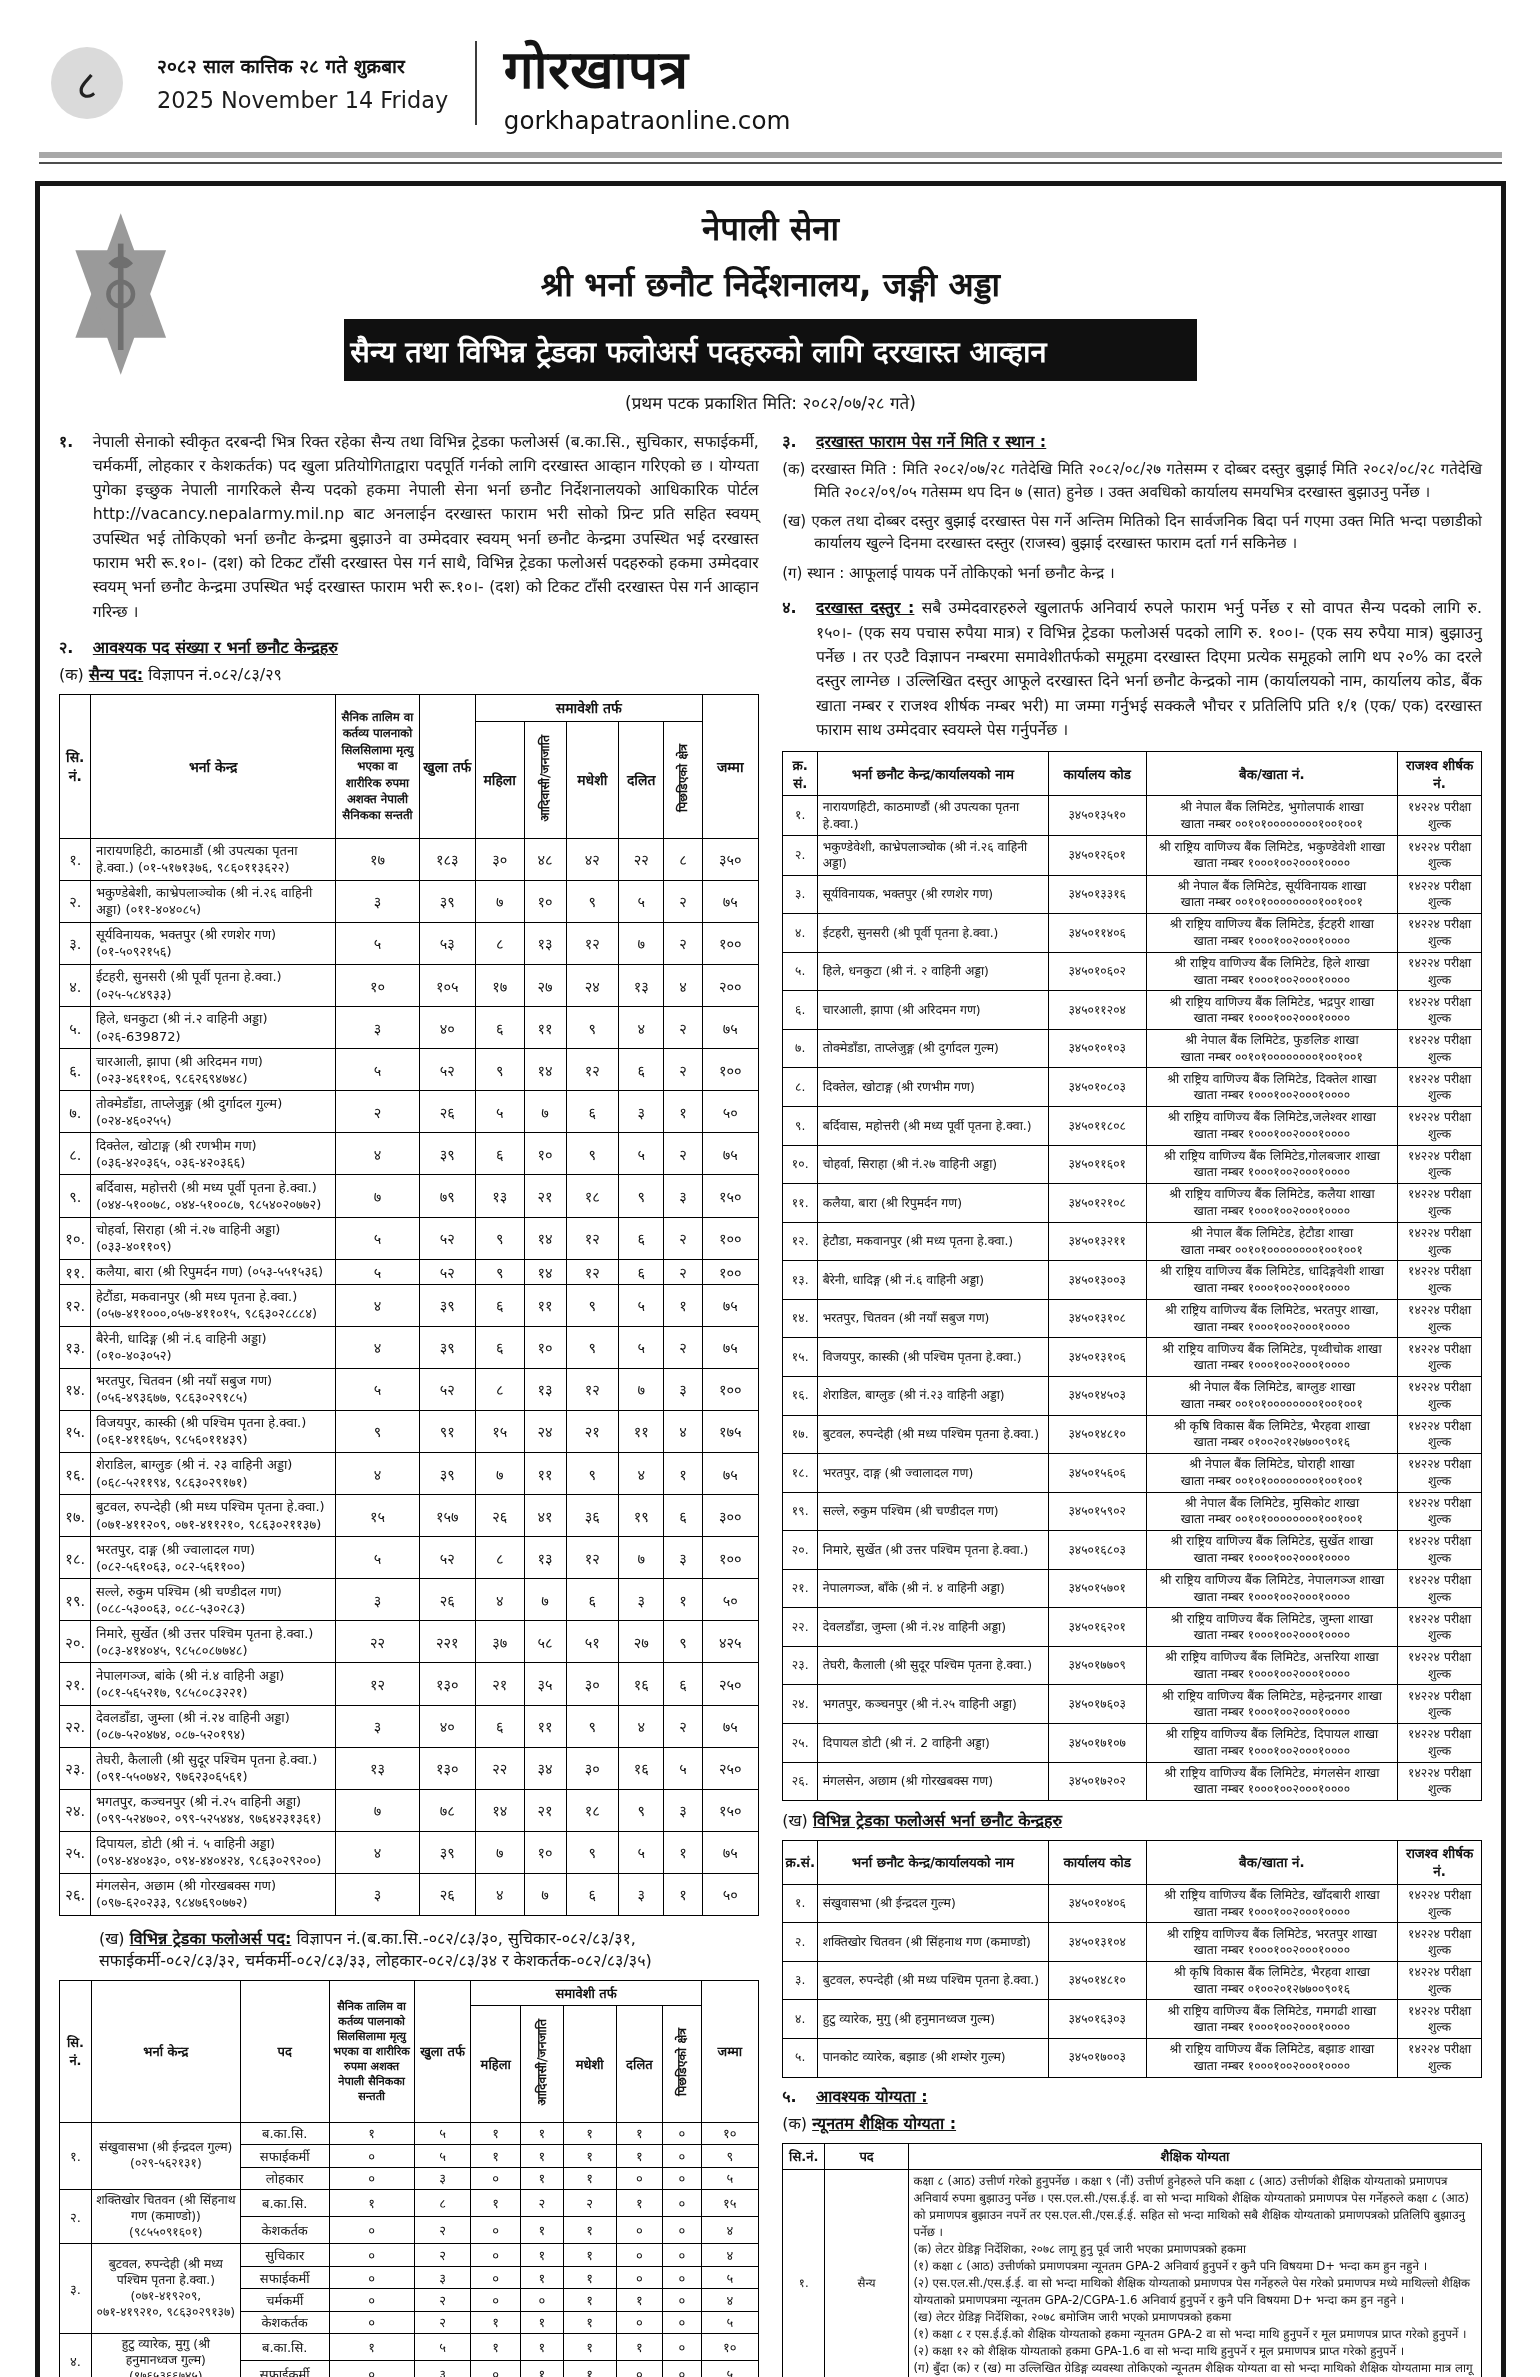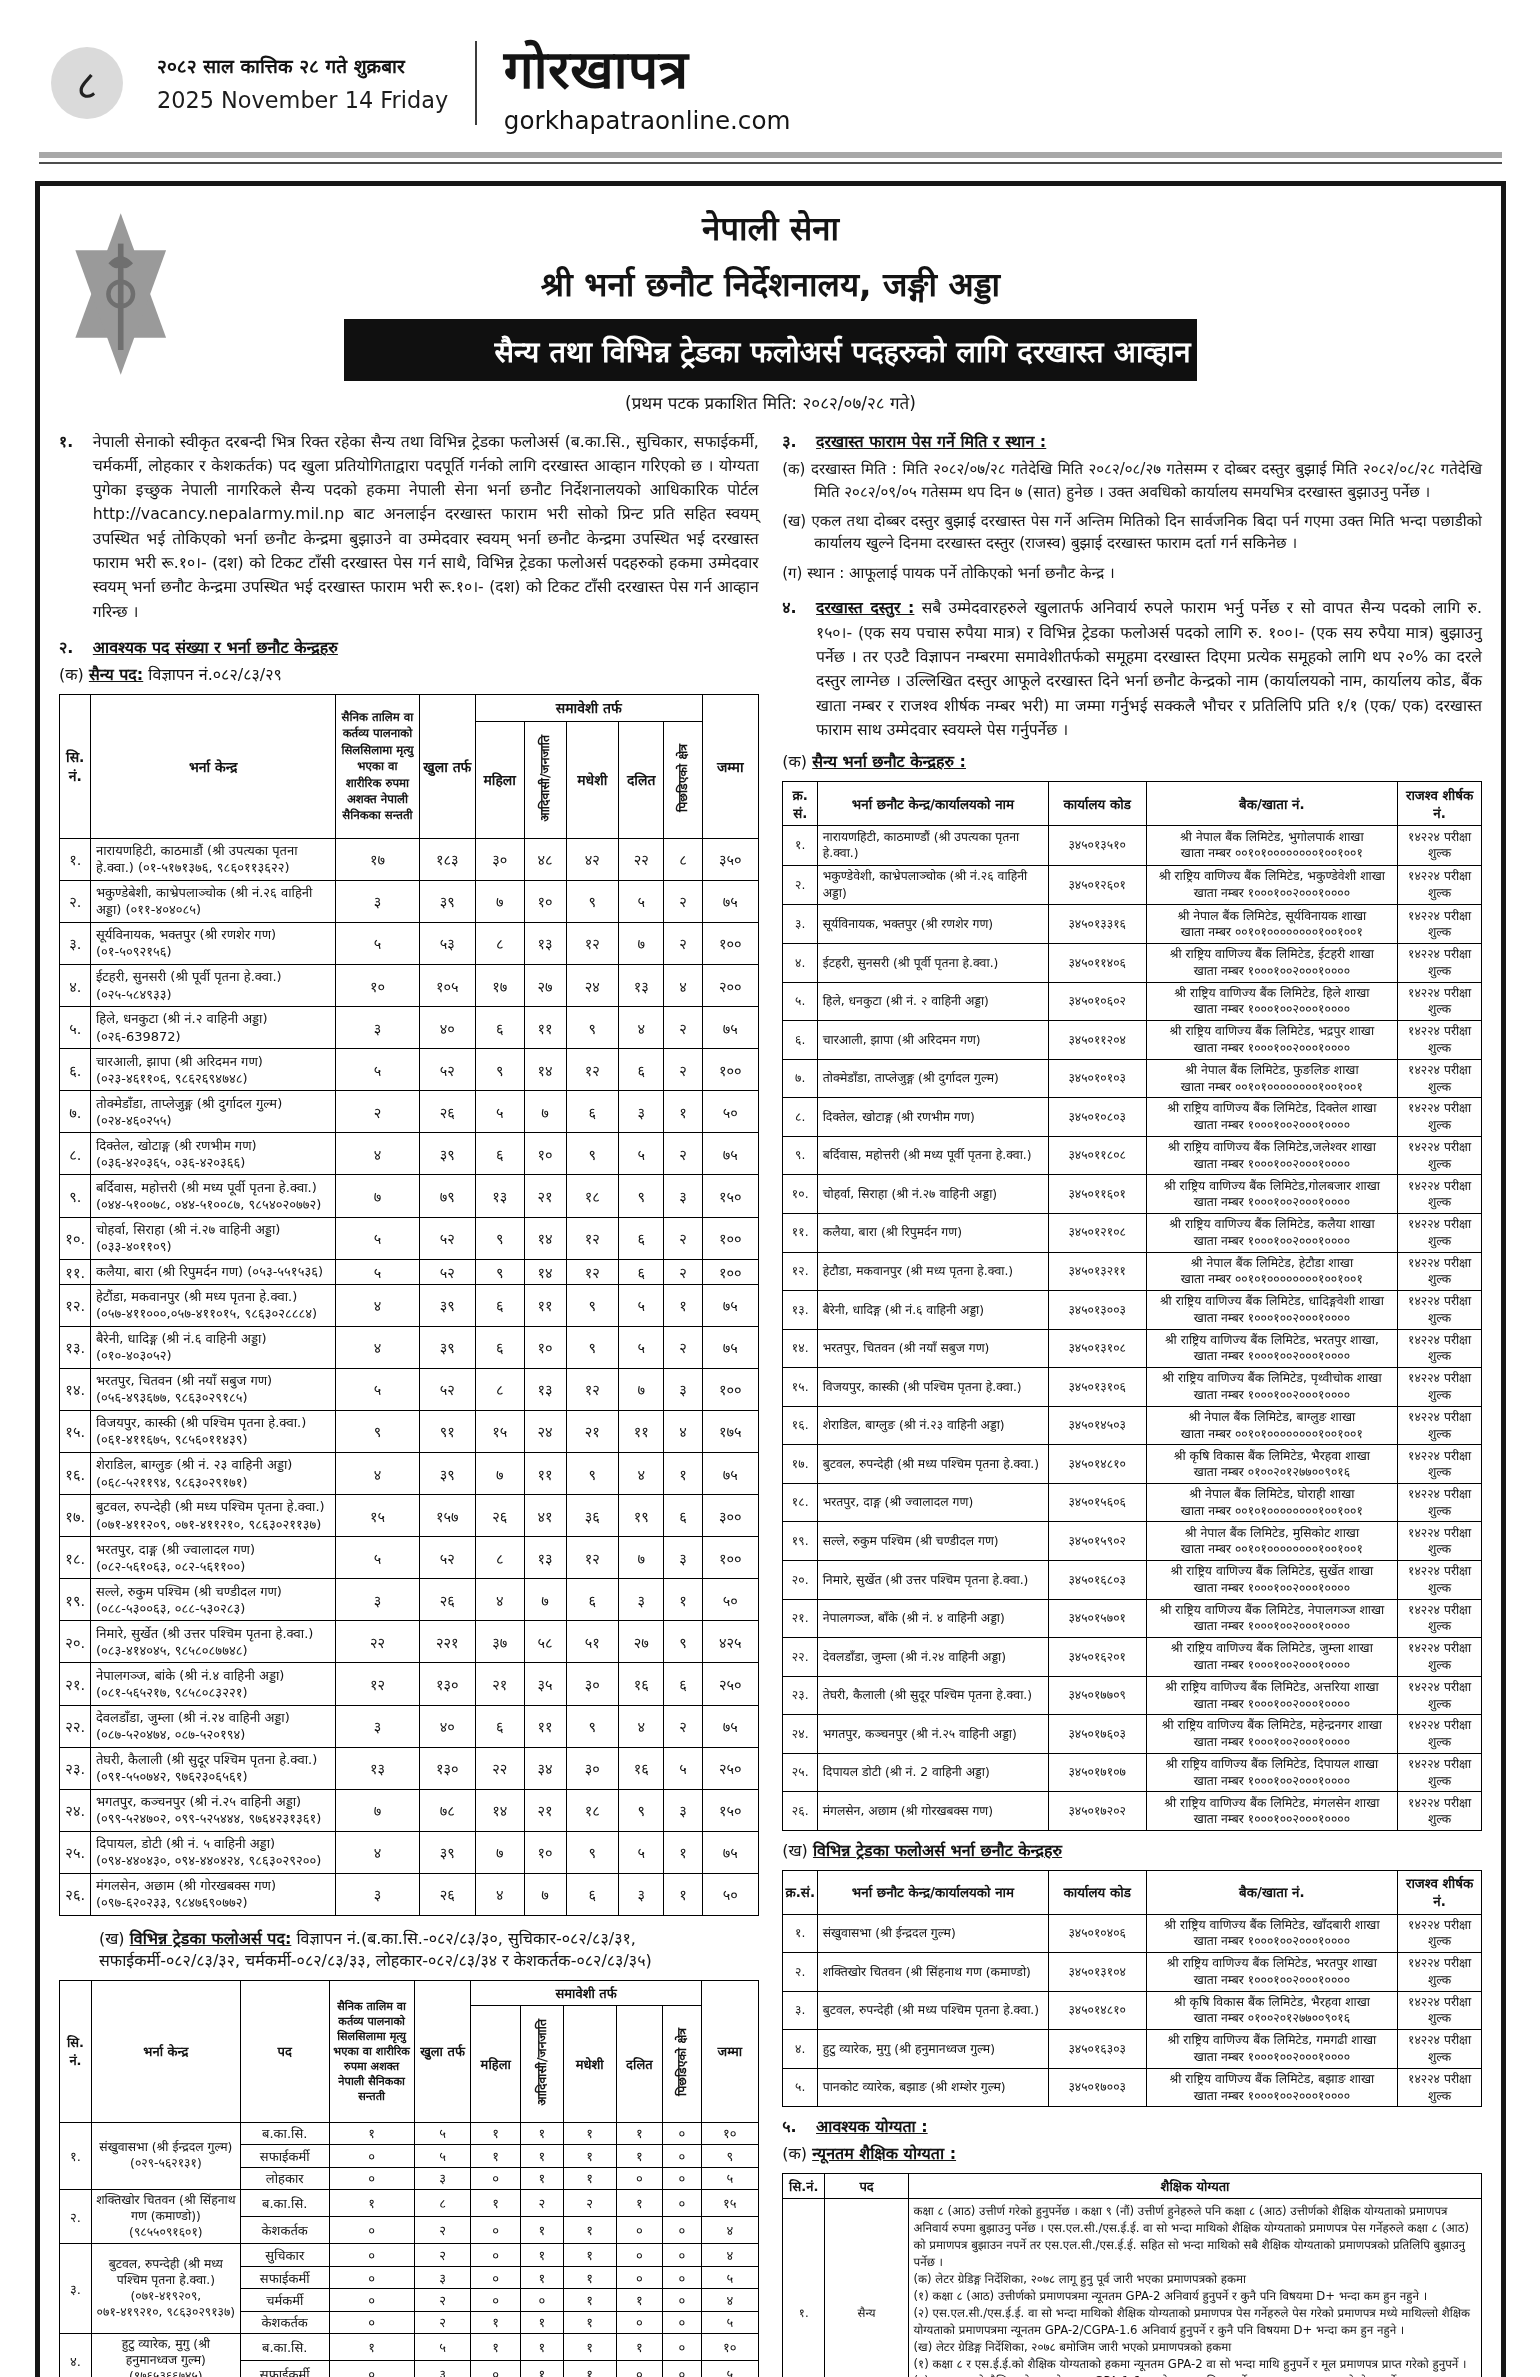--- a/index.html
+++ b/index.html
@@ -27,7 +27,7 @@
   .crest { position:absolute; left:32px; top:24.6px; }
   .org1, .org2 { text-align:center; font-weight:bold; font-size:33px; }
   .org2 { margin-top:11.2px; }
-  .banner { margin:13.4px auto 0; width:60%; background:#101010; color:#fff; text-align:right;
+  .banner { margin:13.4px auto 0; width:60%; background:#101010; color:#fff; text-align:left;
     font-size:29px; font-weight:bold; padding:11.2px 6.7px; }
   .pubdate { text-align:center; font-size:17px; margin-top:10px; }
 

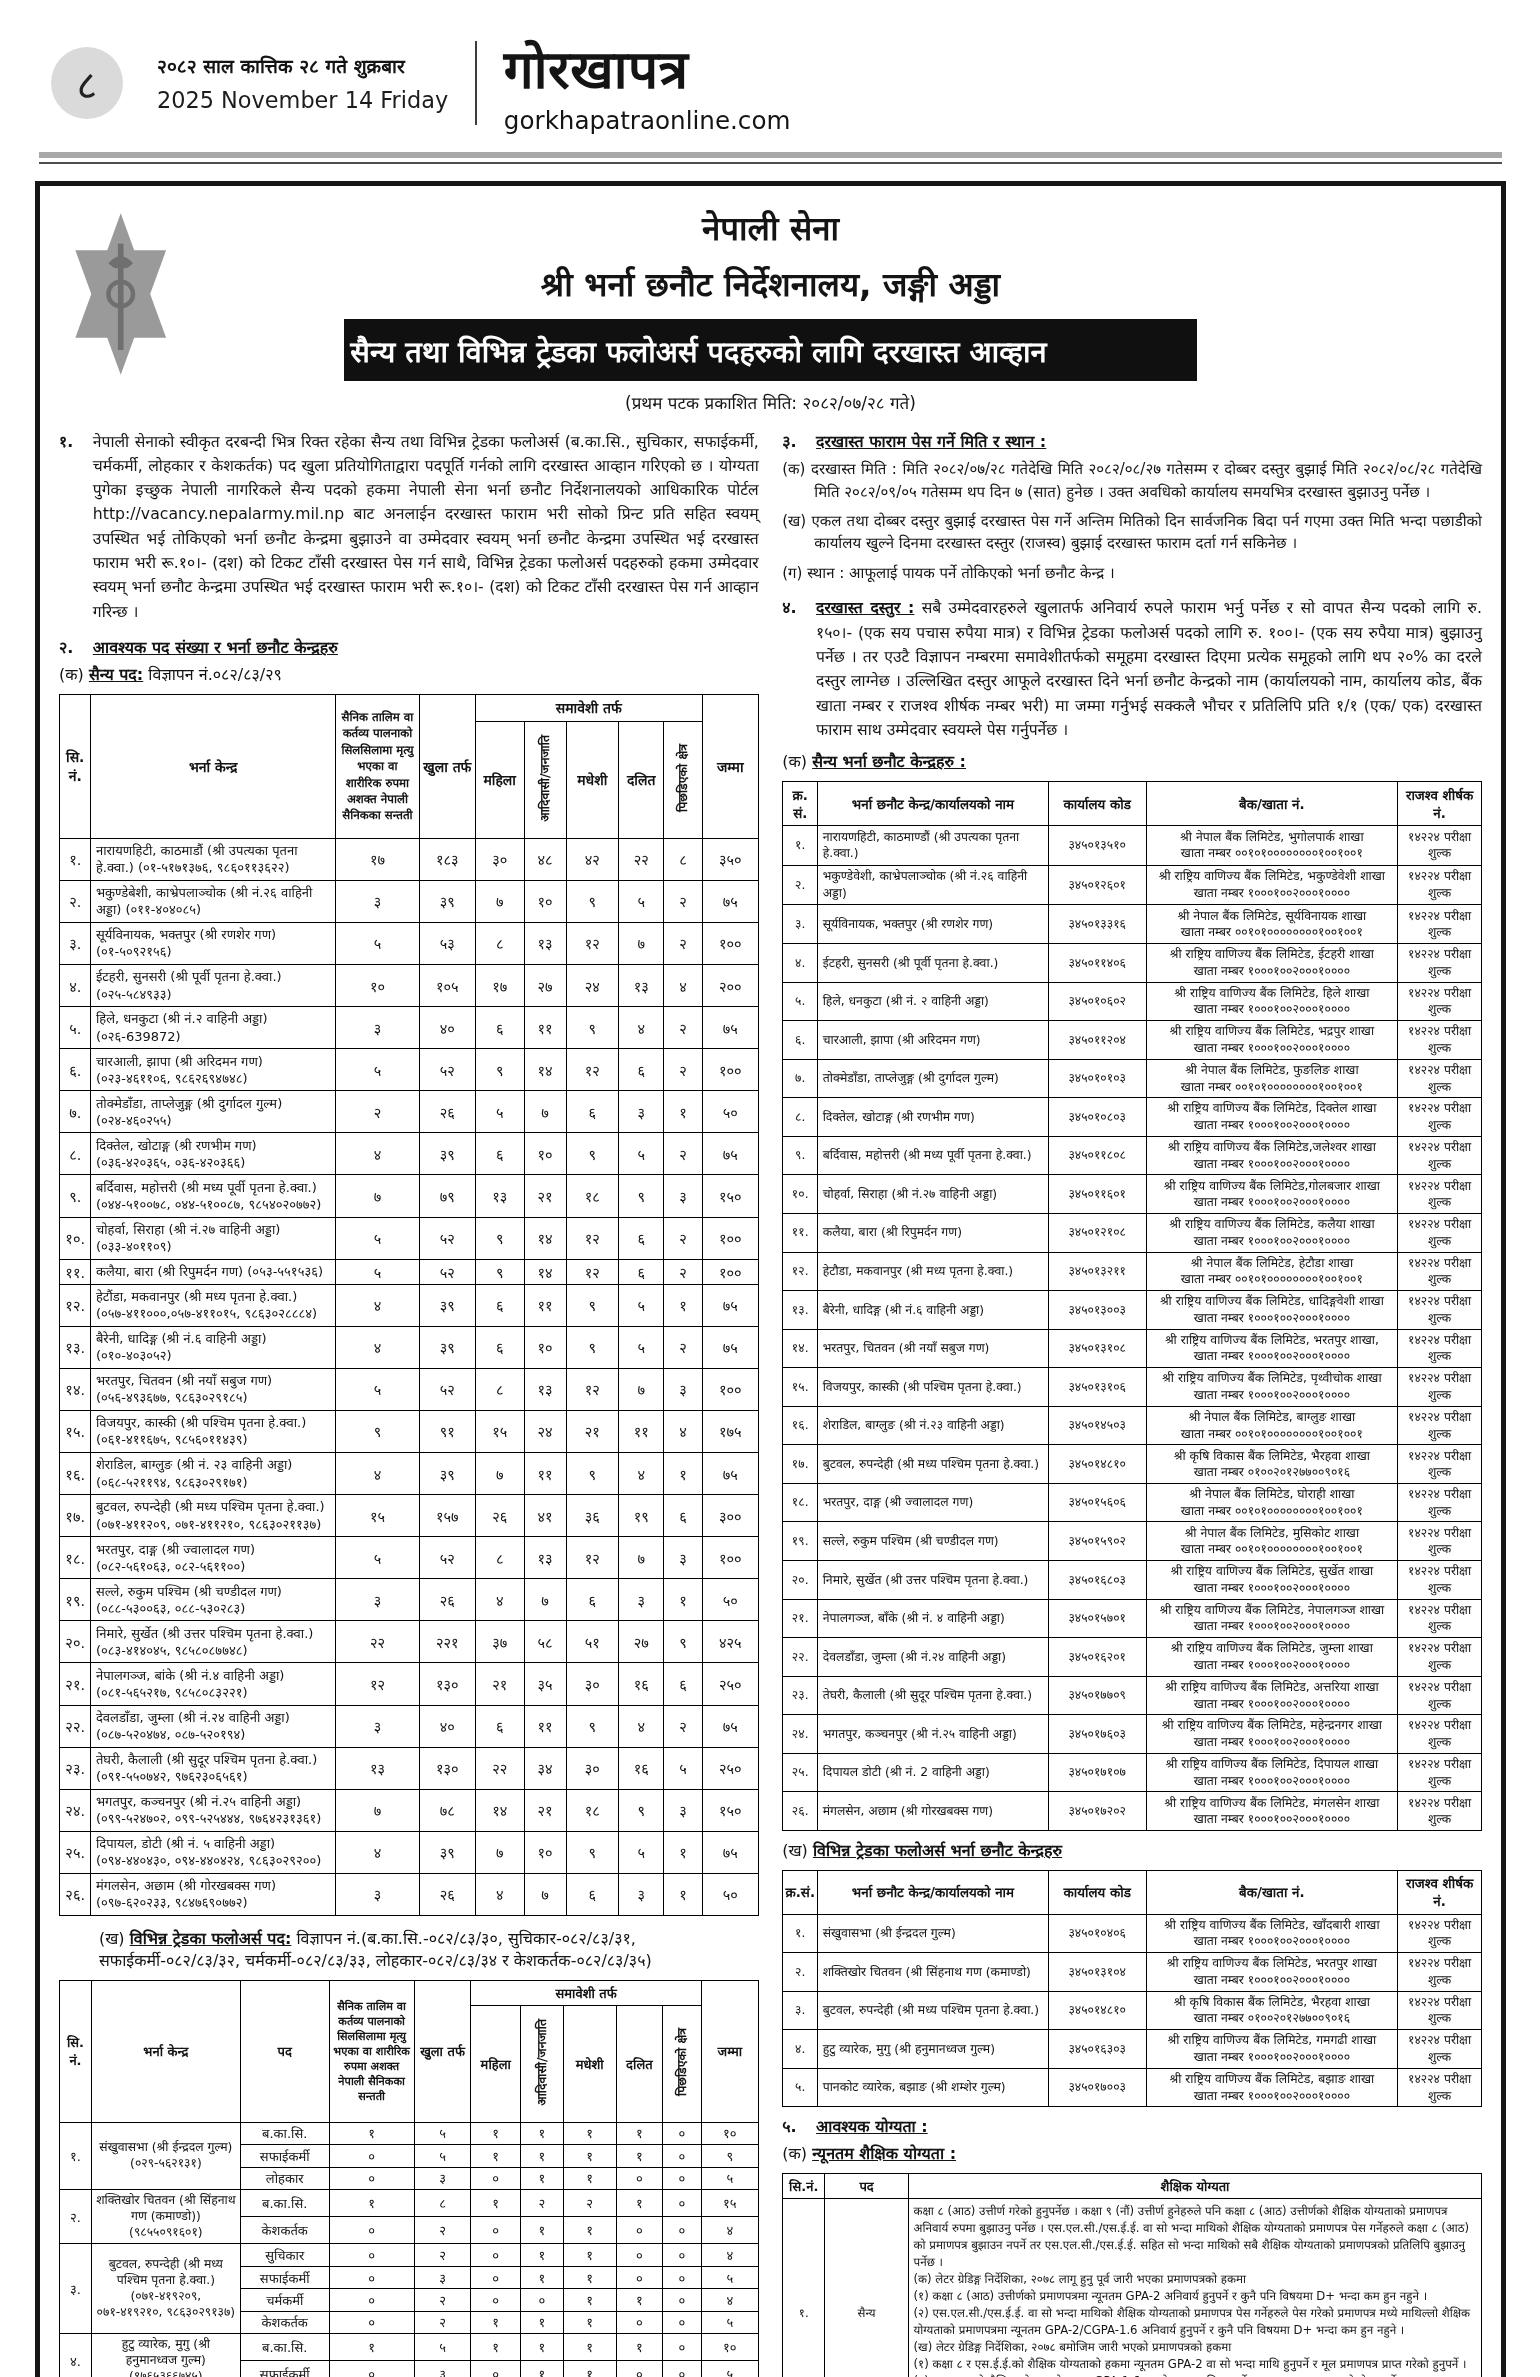--- a/index.html
+++ b/index.html
@@ -660,10 +660,6 @@
         <span class="para"><span class="label-bold">दरखास्त दस्तुर :</span> <span>सबै उम्मेदवारहरुले खुलातर्फ अनिवार्य रुपले फाराम भर्नु पर्नेछ र सो वापत सैन्य पदको लागि रु. १५०।- (एक सय पचास रुपैया मात्र) र विभिन्न ट्रेडका फलोअर्स पदको लागि रु. १००।- (एक सय रुपैया मात्र) बुझाउनु पर्नेछ । तर एउटै विज्ञापन नम्बरमा समावेशीतर्फको समूहमा दरखास्त दिएमा प्रत्येक समूहको लागि थप २०% का दरले दस्तुर लाग्नेछ । उल्लिखित दस्तुर आफूले दरखास्त दिने भर्ना छनौट केन्द्रको नाम (कार्यालयको नाम, कार्यालय कोड, बैंक खाता नम्बर र राजश्व शीर्षक नम्बर भरी) मा जम्मा गर्नुभई सक्कलै भौचर र प्रतिलिपि प्रति १/१ (एक/ एक) दरखास्त फाराम साथ उम्मेदवार स्वयम्ले पेस गर्नुपर्नेछ ।</span></span>
       </div>
 
-      <div class="sec-line mt14">
-        <span>(क)</span>
-        <span class="label-bold">सैन्य भर्ना छनौट केन्द्रहरु :</span>
-      </div>
 
       <table class="centers-table">
         <colgroup>

